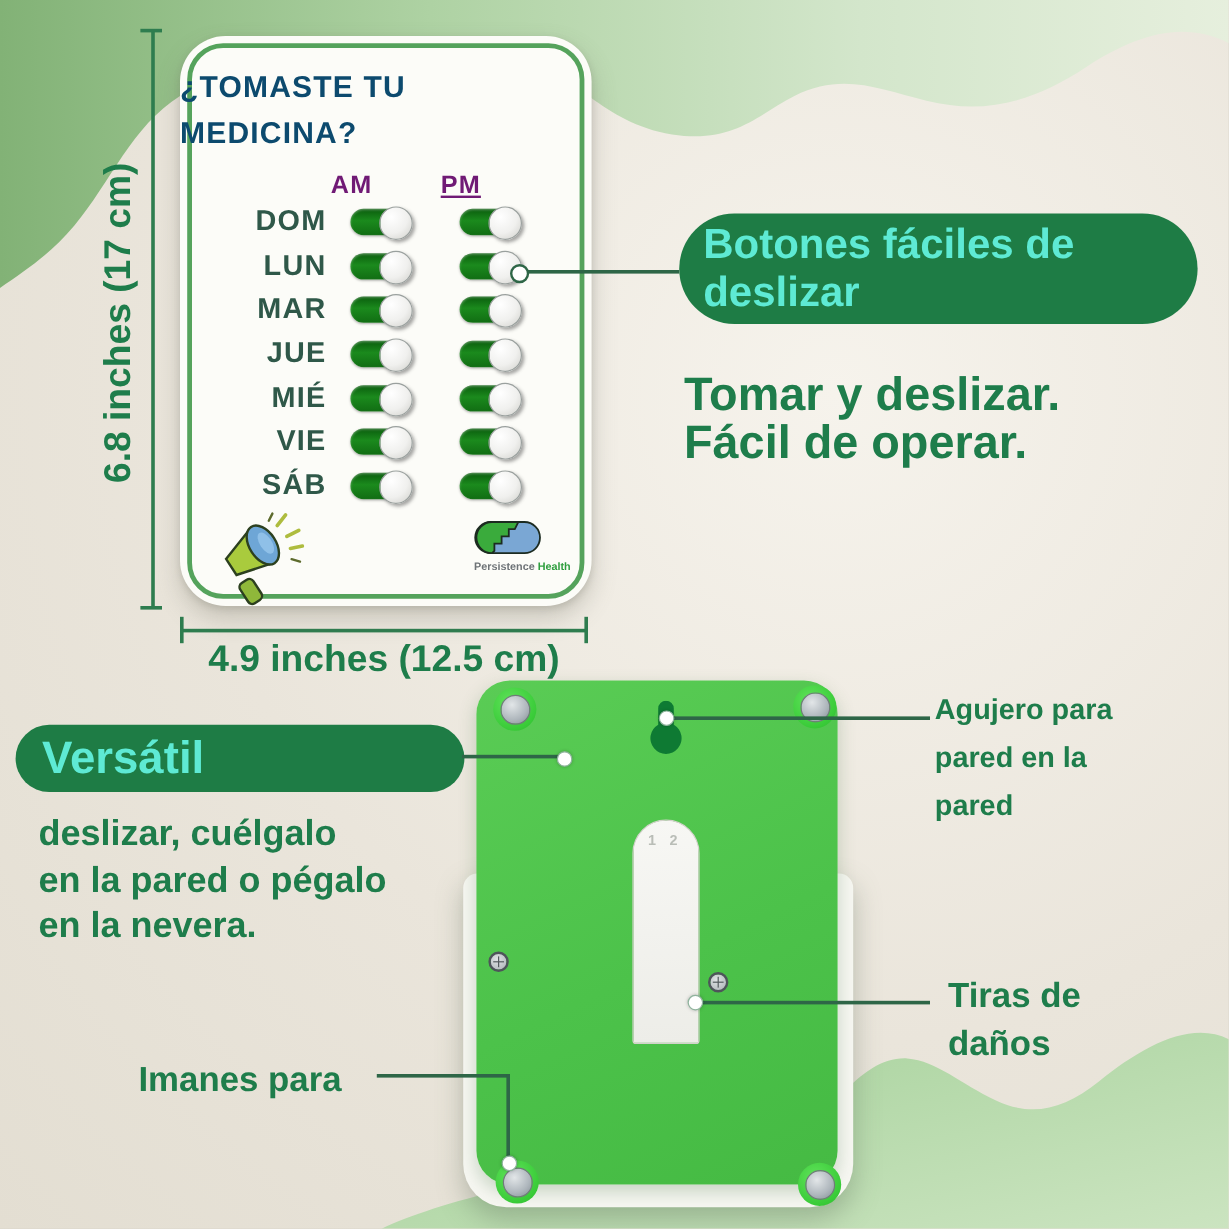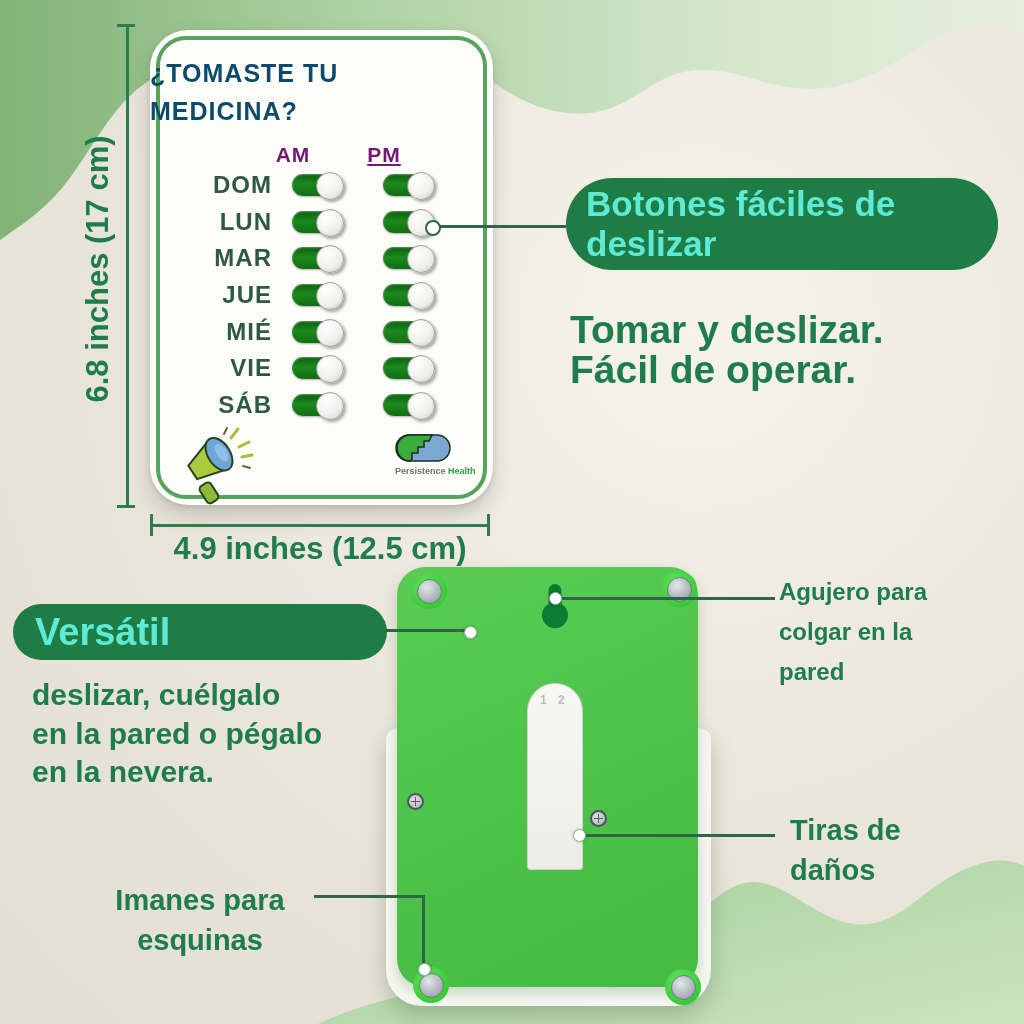--- a/index.html
+++ b/index.html
@@ -283,7 +283,7 @@
 
   <div class="abs hang-text">
     <div>Agujero para</div>
-    <div>colgar en la</div>
+    <div>pared en la</div>
     <div>pared</div>
   </div>
   <div class="abs cline" style="left:560px;top:597px;width:215px;height:2.5px;"></div>

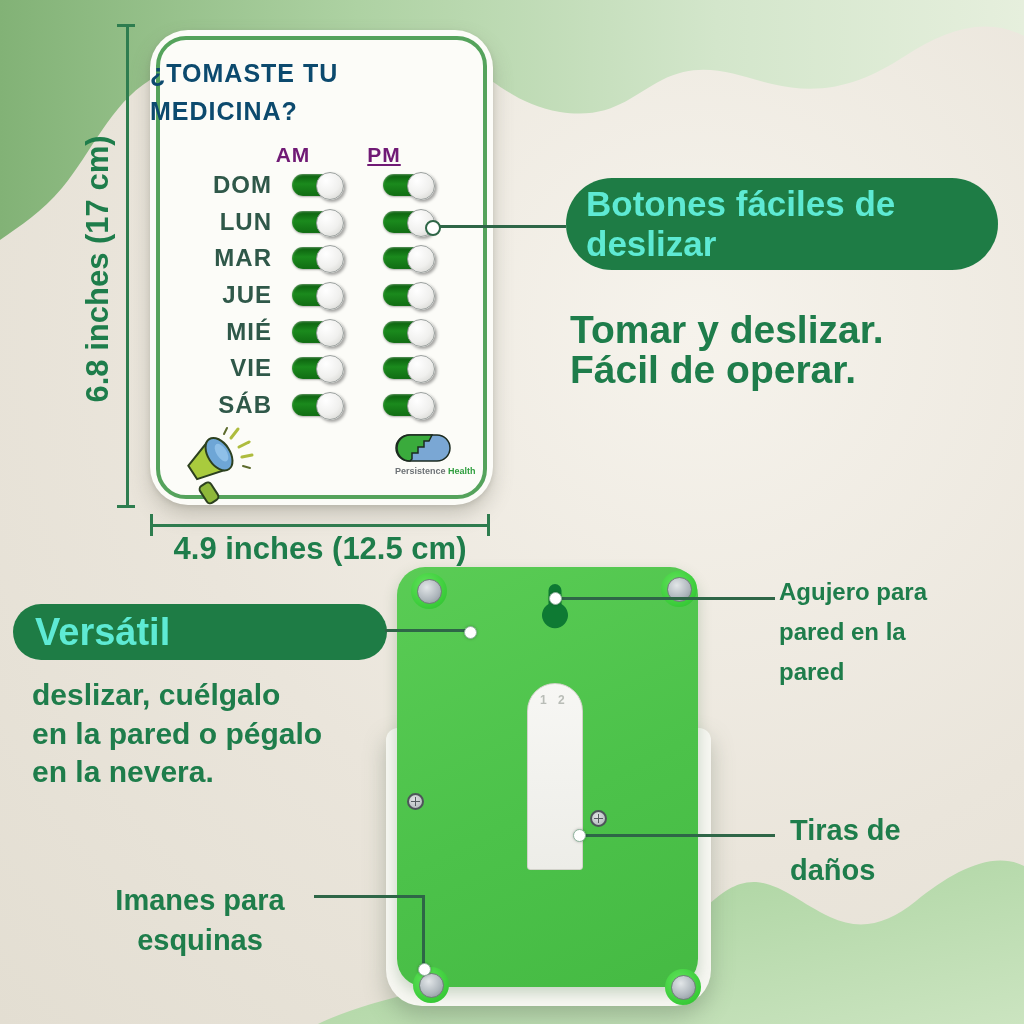--- a/index.html
+++ b/index.html
@@ -298,7 +298,6 @@
 
   <div class="abs magnets-text">
     <div>Imanes para</div>
-    <div>esquinas</div>
   </div>
   <div class="abs cline" style="left:314px;top:895px;width:110px;height:2.5px;"></div>
   <div class="abs cline" style="left:422px;top:895px;width:2.5px;height:73px;"></div>

